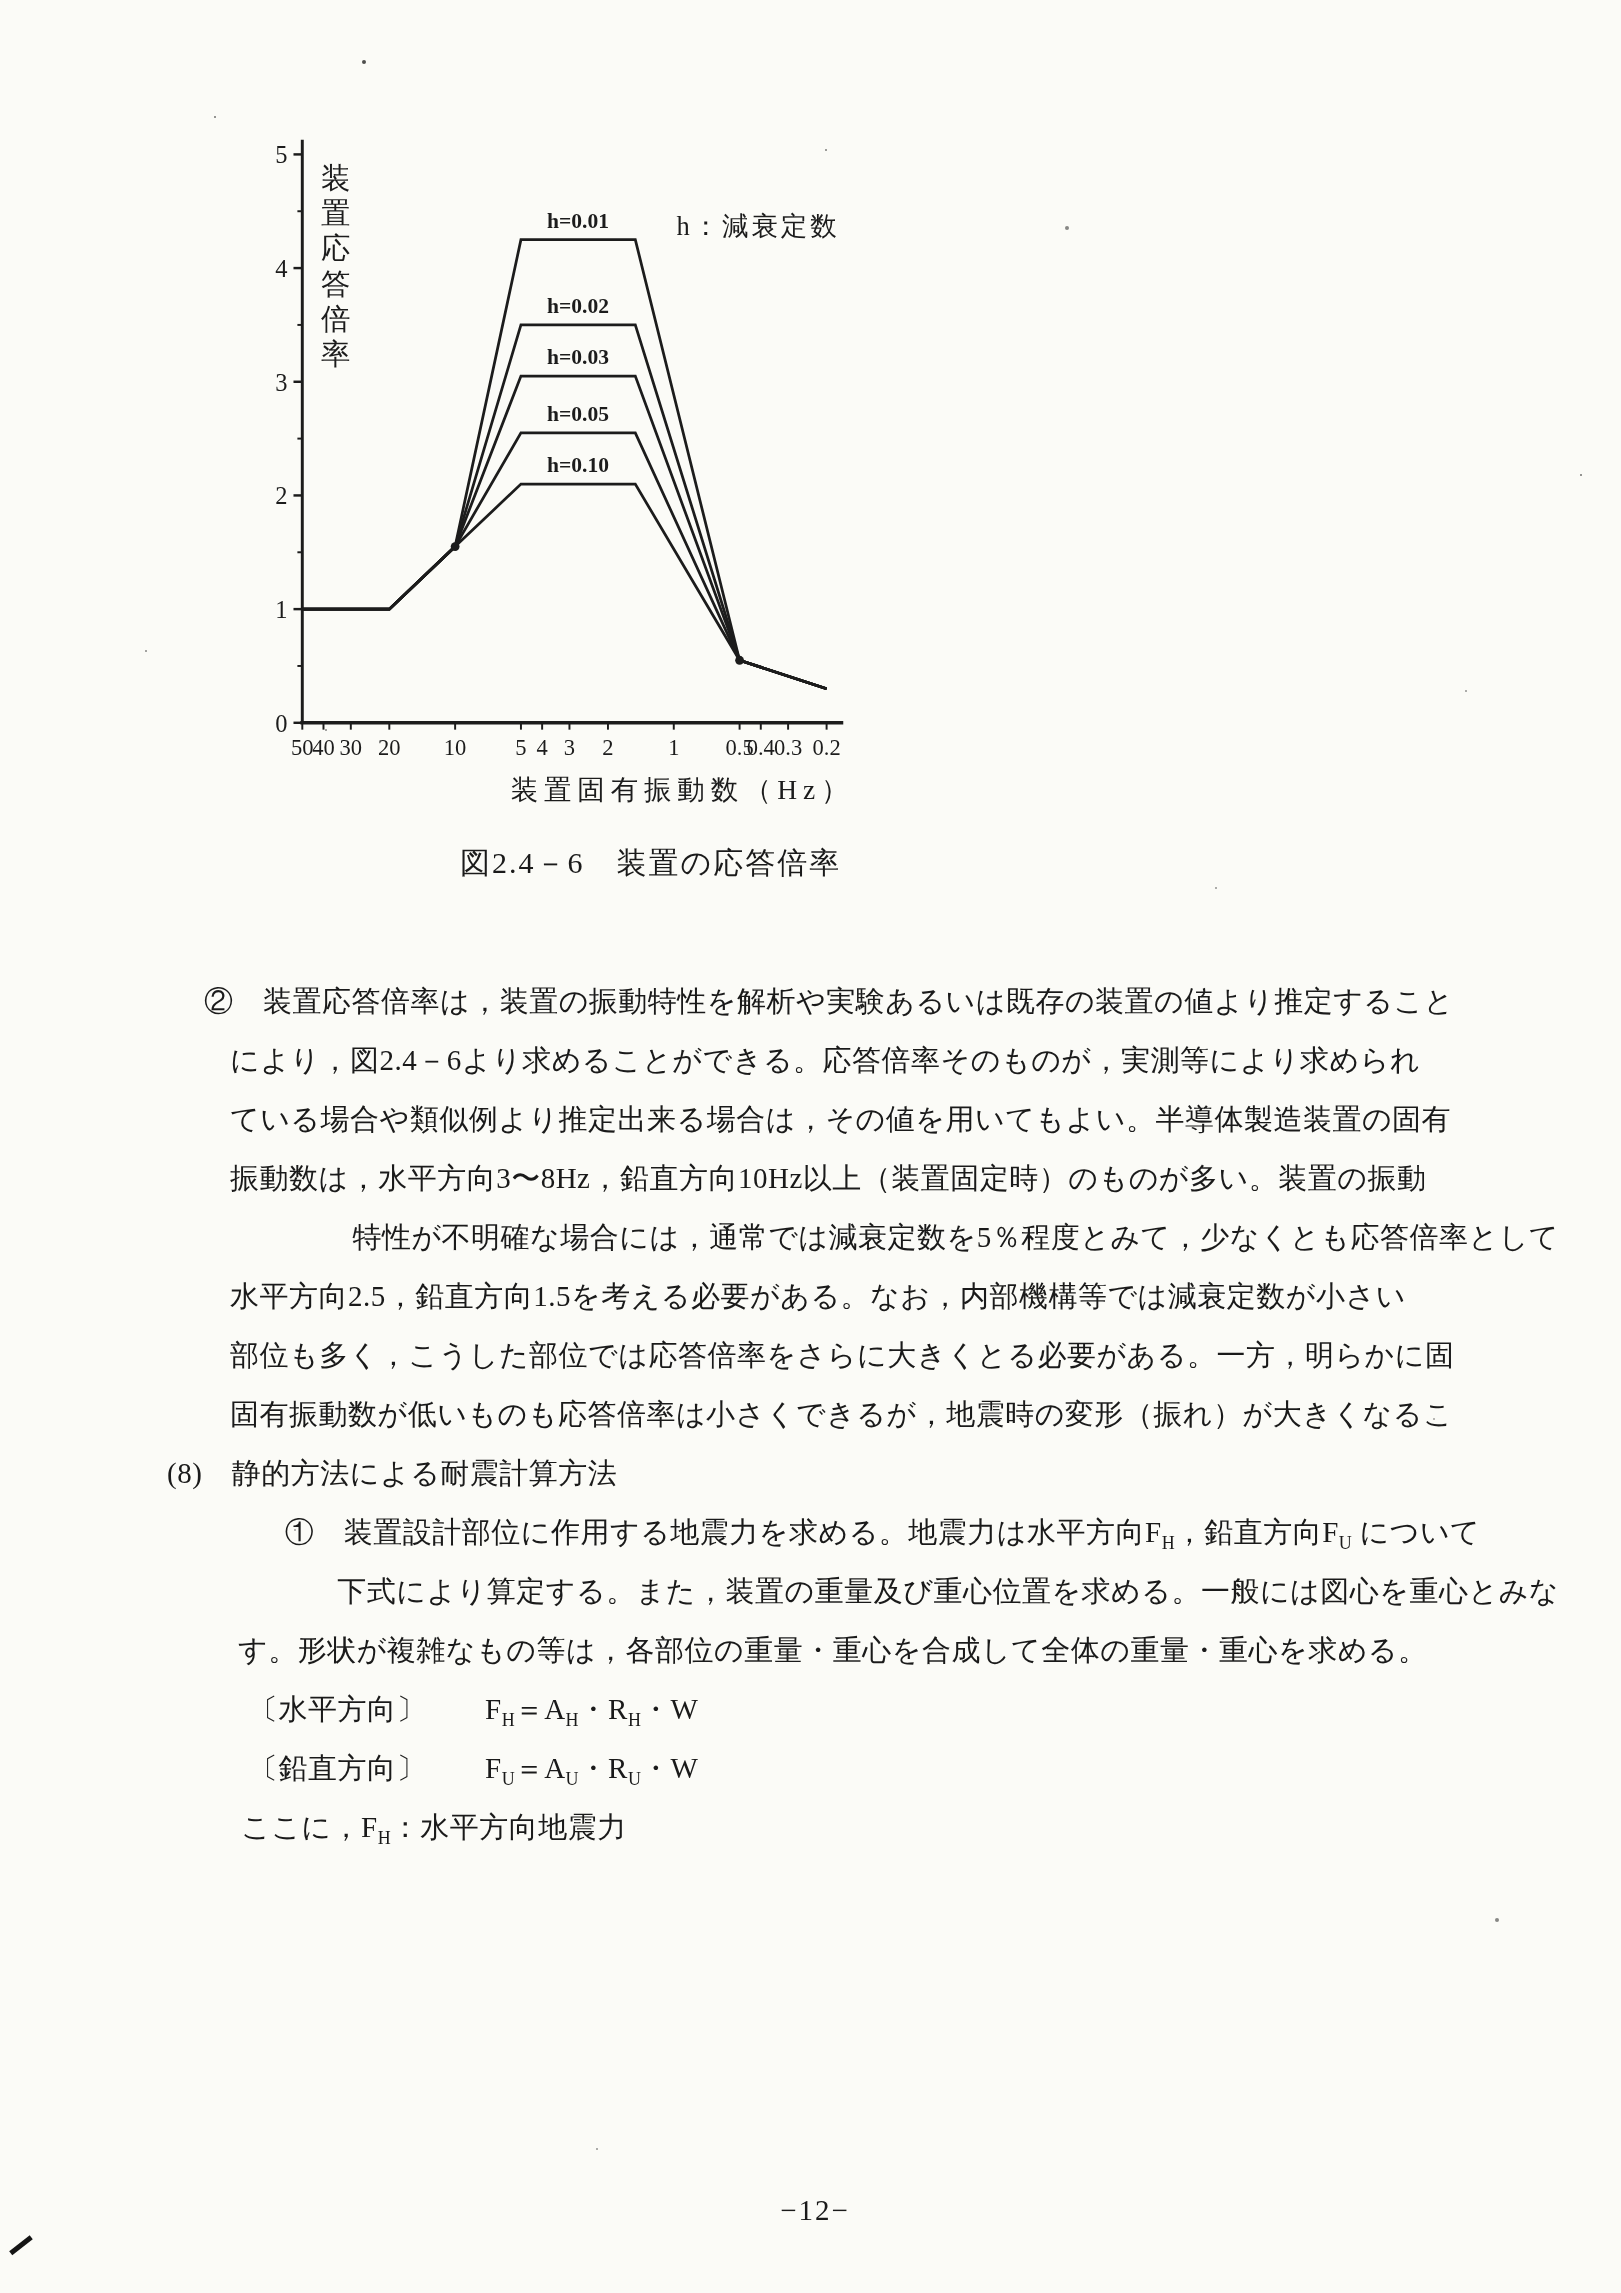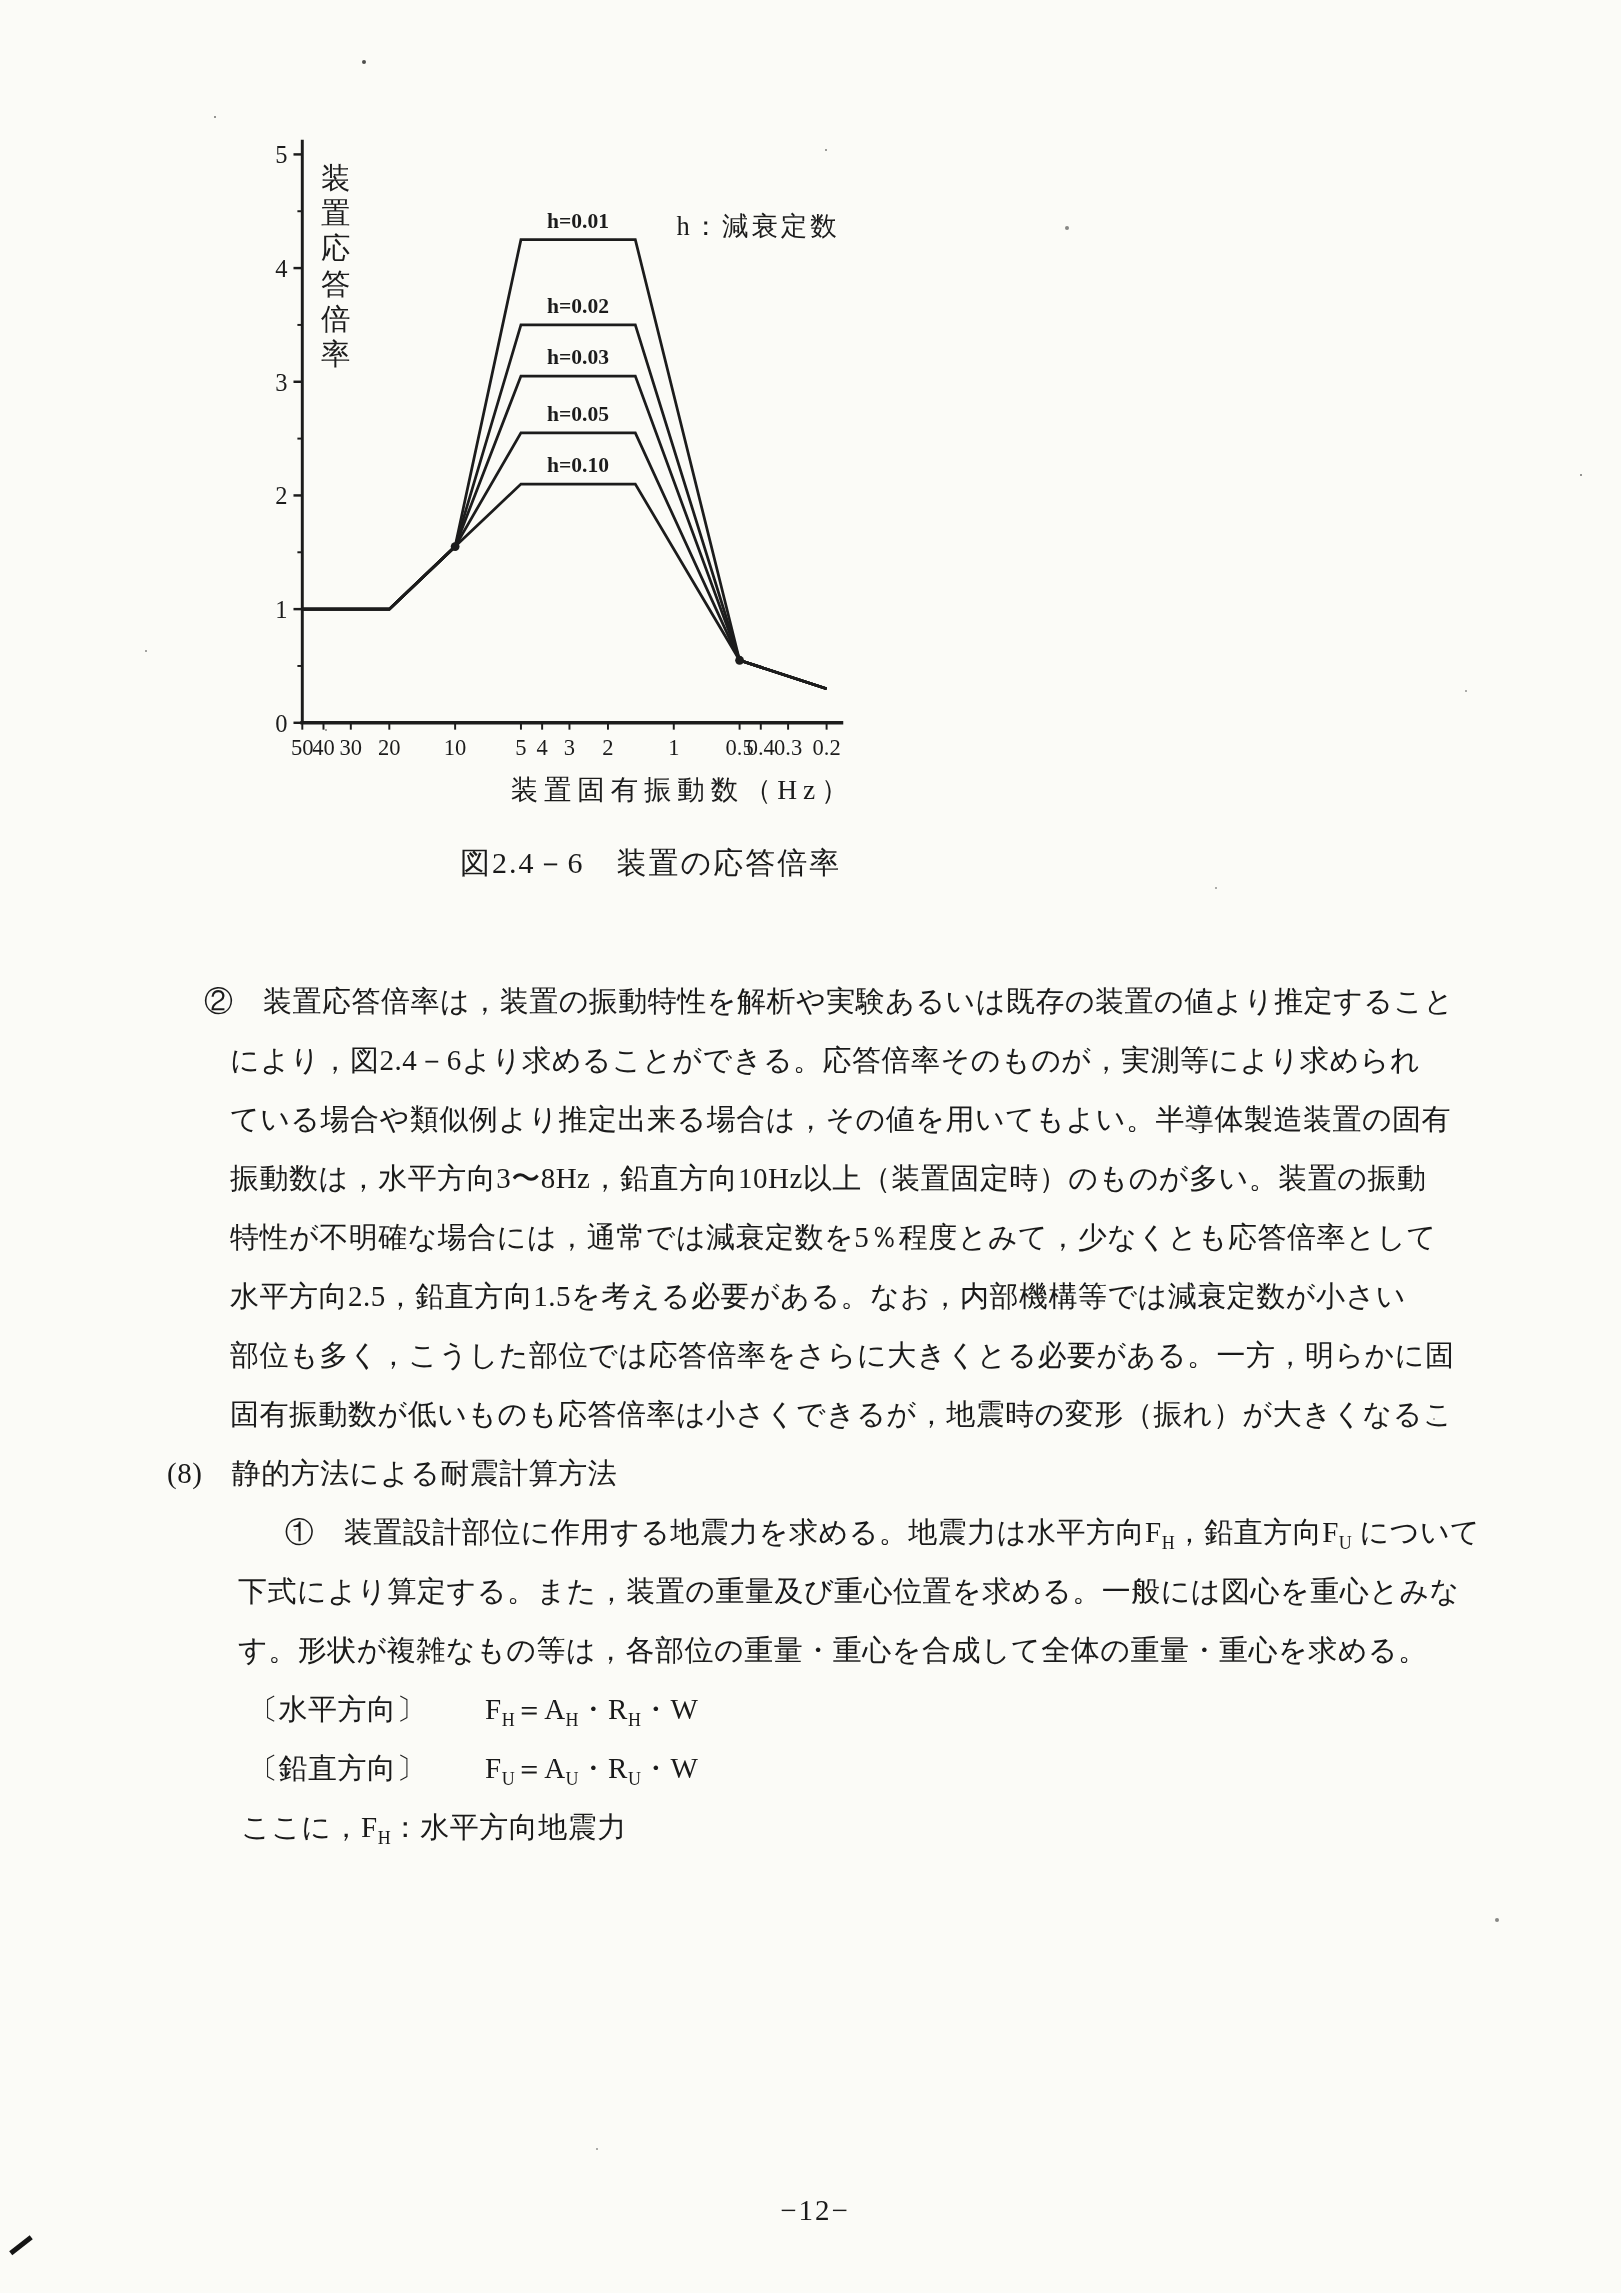--- a/index.html
+++ b/index.html
@@ -110,7 +110,7 @@
       <div class="bline" style="padding-left: 63px;">により，図2.4－6より求めることができる。応答倍率そのものが，実測等により求められ</div>
       <div class="bline" style="padding-left: 63px;">ている場合や類似例より推定出来る場合は，その値を用いてもよい。半導体製造装置の固有</div>
       <div class="bline" style="padding-left: 63px;">振動数は，水平方向3〜8Hz，鉛直方向10Hz以上（装置固定時）のものが多い。装置の振動</div>
-      <div class="bline" style="padding-left: 63px;">特性が不明確な場合には，通常では減衰定数を5％程度とみて，少なくとも応答倍率として</div>
+      <div class="bline" style="padding-left: 63px; text-align: right;">特性が不明確な場合には，通常では減衰定数を5％程度とみて，少なくとも応答倍率として</div>
       <div class="bline" style="padding-left: 63px;">水平方向2.5，鉛直方向1.5を考える必要がある。なお，内部機構等では減衰定数が小さい</div>
       <div class="bline" style="padding-left: 63px;">部位も多く，こうした部位では応答倍率をさらに大きくとる必要がある。一方，明らかに固</div>
       <div class="bline" style="padding-left: 63px;">固有振動数が低いものも応答倍率は小さくできるが，地震時の変形（振れ）が大きくなるこ</div>

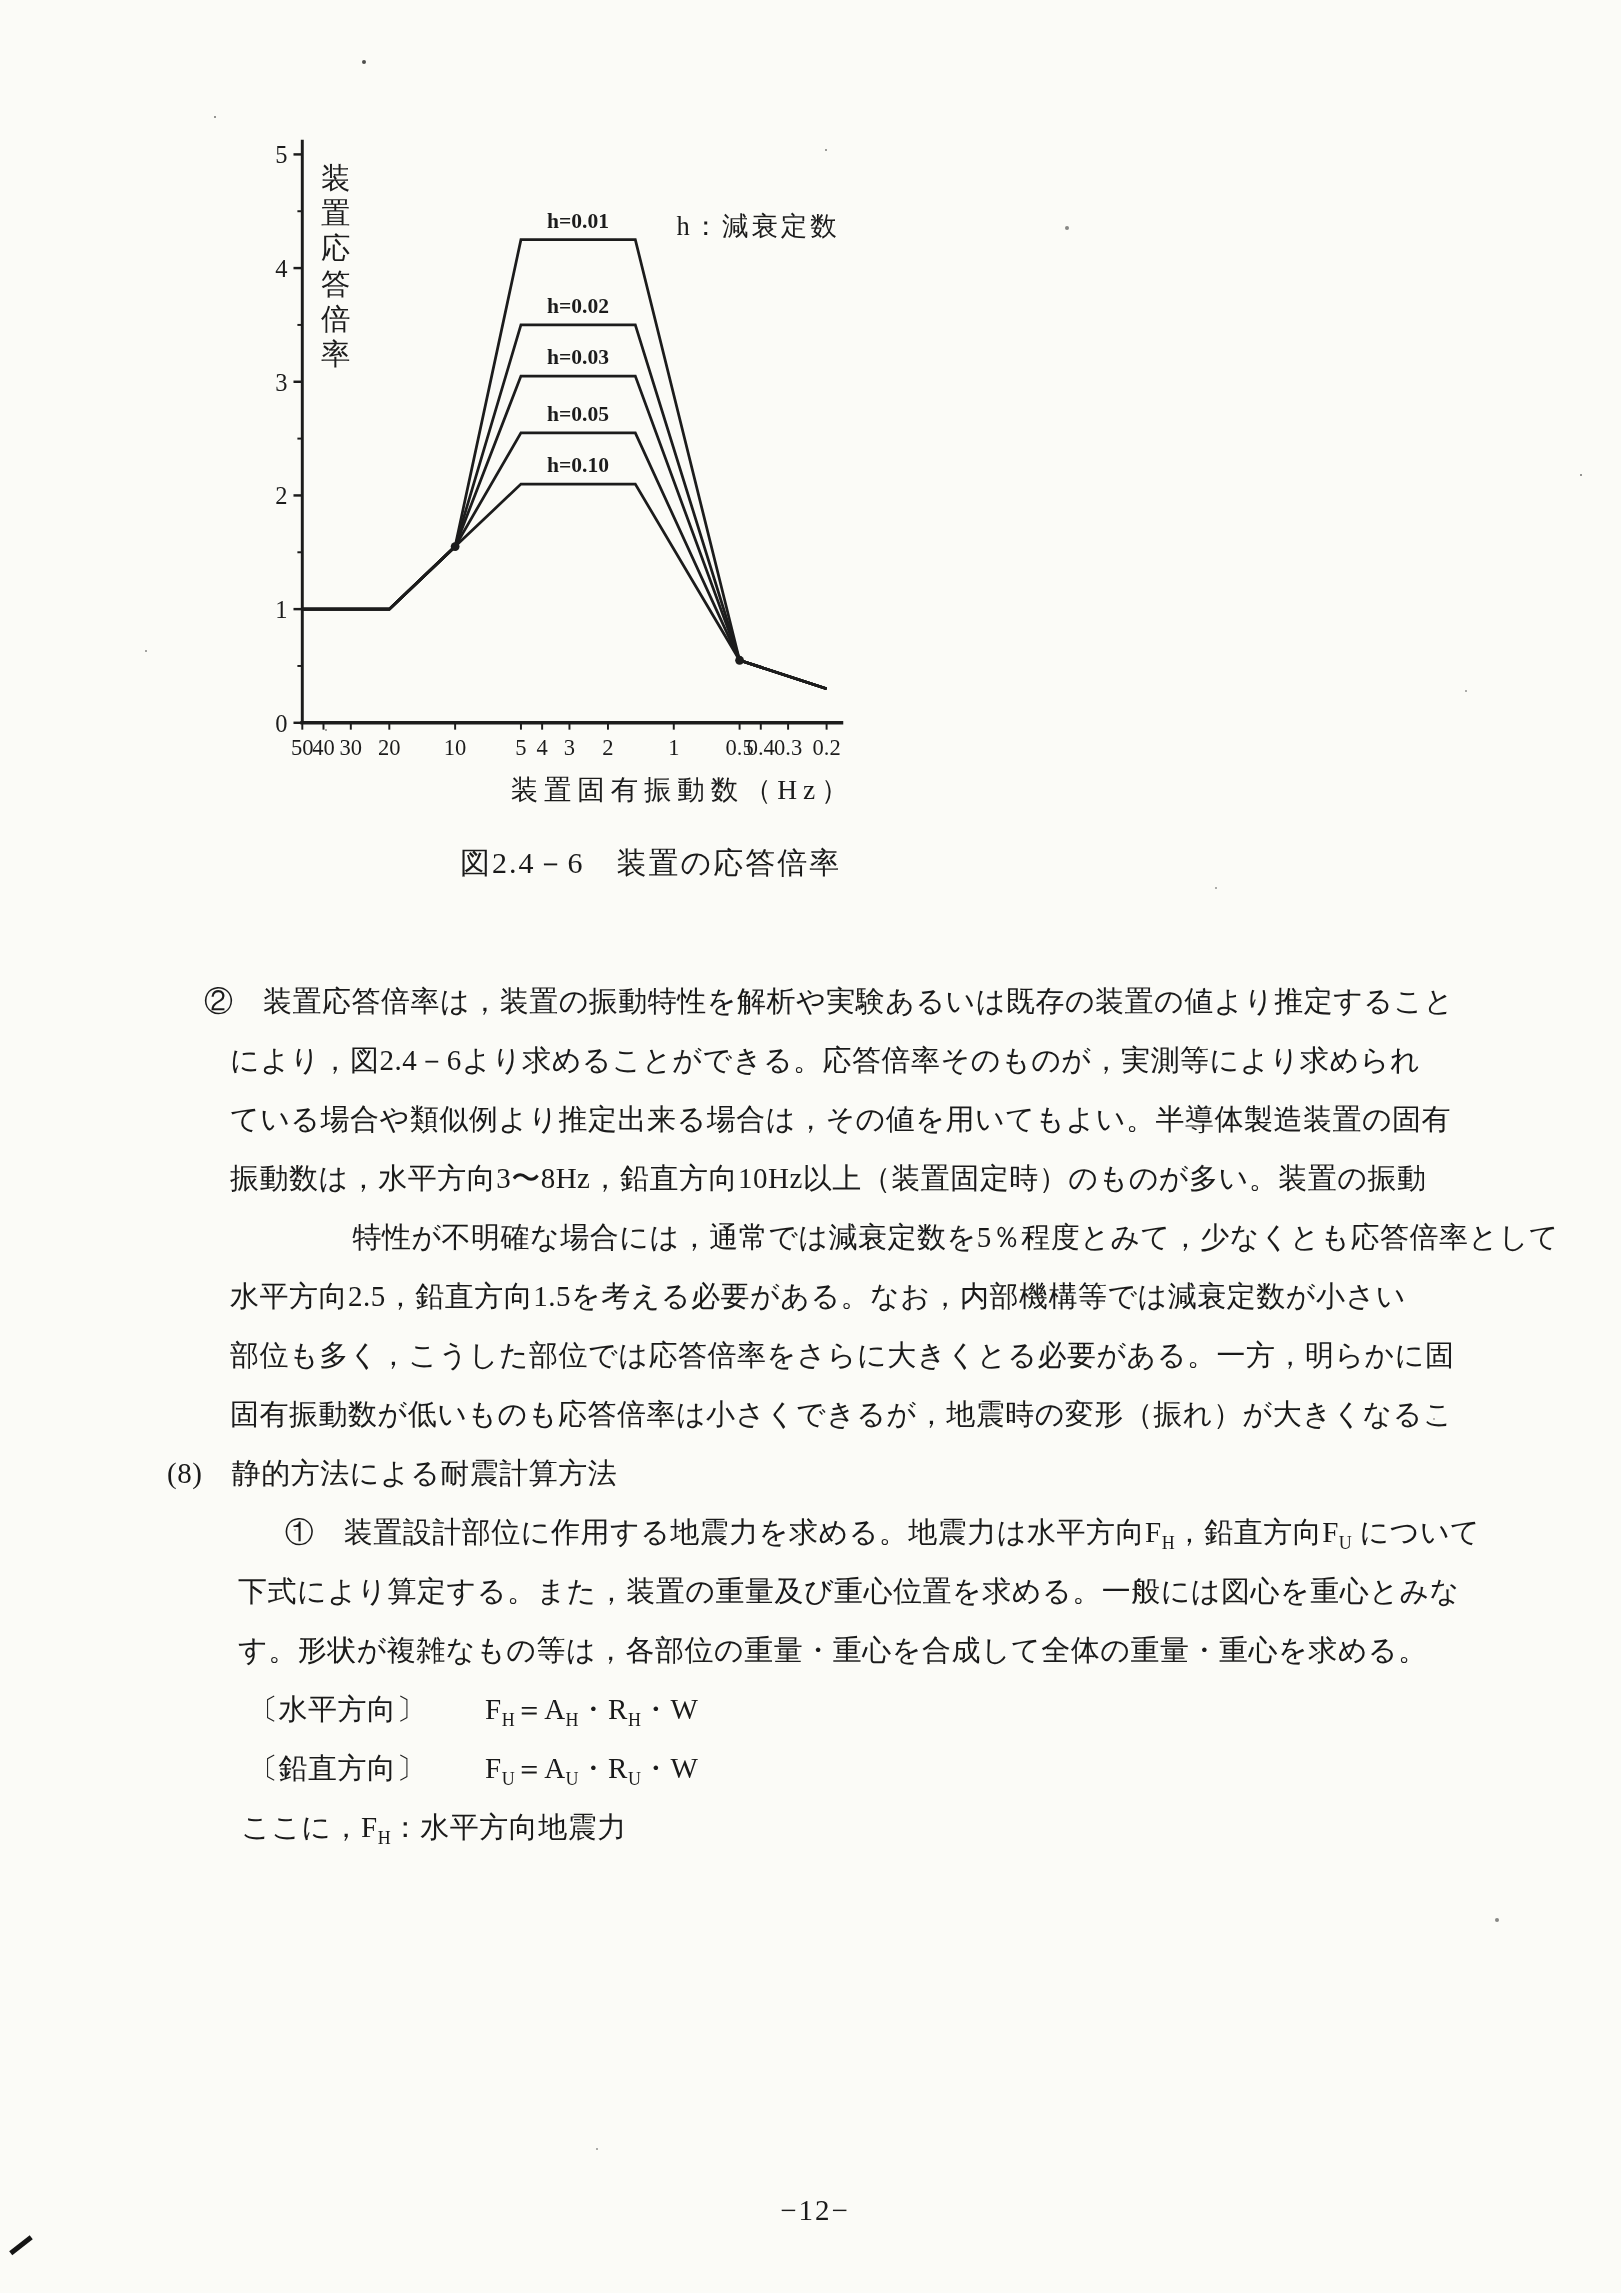--- a/index.html
+++ b/index.html
@@ -116,7 +116,7 @@
       <div class="bline" style="padding-left: 63px;">固有振動数が低いものも応答倍率は小さくできるが，地震時の変形（振れ）が大きくなるこ</div>
       <div class="bline" style="padding-left: 0px;">(8)　静的方法による耐震計算方法</div>
       <div class="bline" style="padding-left: 39px; text-align: center;">①　装置設計部位に作用する地震力を求める。地震力は水平方向F<sub>H</sub>，鉛直方向F<sub>U</sub> について</div>
-      <div class="bline" style="padding-left: 71px;">下式により算定する。また，装置の重量及び重心位置を求める。一般には図心を重心とみな</div>
+      <div class="bline" style="padding-left: 71px; text-align: right;">下式により算定する。また，装置の重量及び重心位置を求める。一般には図心を重心とみな</div>
       <div class="bline" style="padding-left: 71px;">す。形状が複雑なもの等は，各部位の重量・重心を合成して全体の重量・重心を求める。</div>
       <div class="bline" style="padding-left: 82px;">〔水平方向〕　　F<sub>H</sub>＝A<sub>H</sub>・R<sub>H</sub>・W</div>
       <div class="bline" style="padding-left: 82px;">〔鉛直方向〕　　F<sub>U</sub>＝A<sub>U</sub>・R<sub>U</sub>・W</div>

